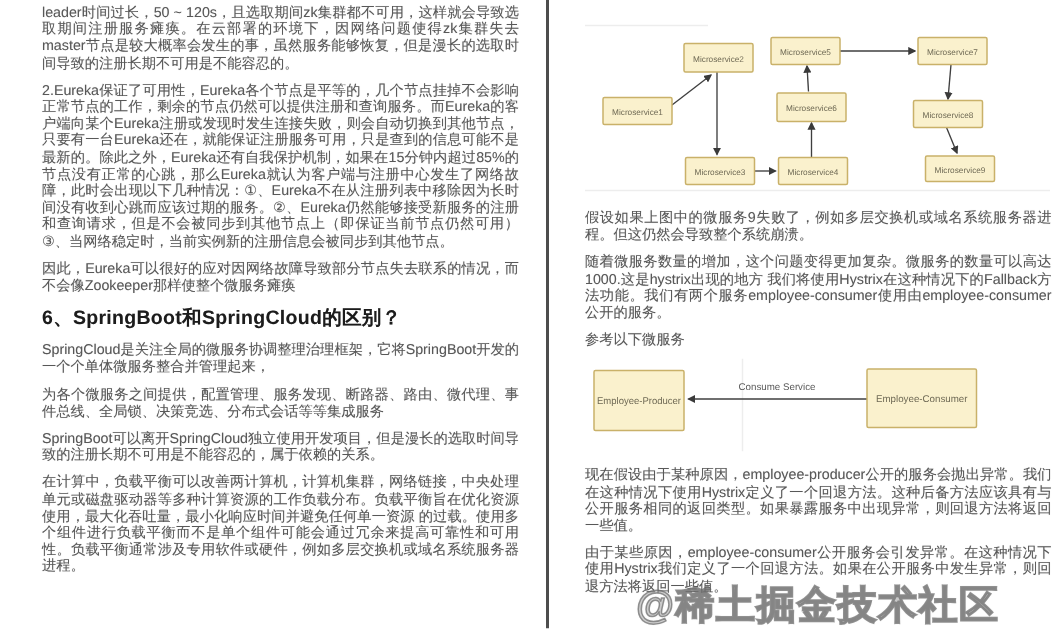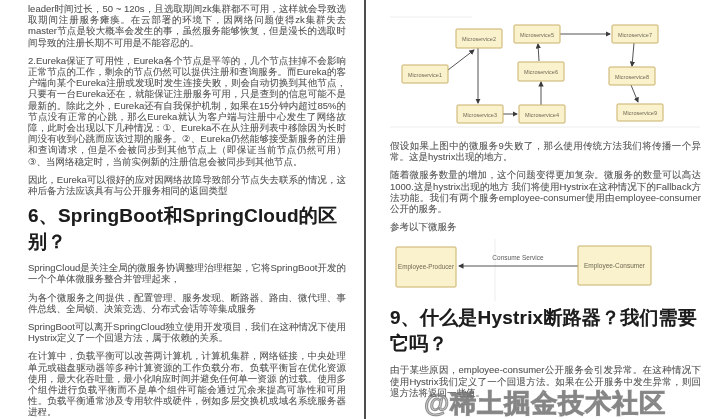--- a/index.html
+++ b/index.html
@@ -113,7 +113,7 @@
     </g>
   </svg>
 
-  <p class="body-text" style="margin-top:10px">假设如果上图中的微服务9失败了，那么使用传统方法我们将传播一个异常。这是hystrix出现的地方。</p>
+  <p class="body-text" style="margin-top:10px">假设如果上图中的微服务9失败了，例如多层交换机或域名系统服务器进程。但这仍然会导致整个系统崩溃。</p>
   <p class="body-text">随着微服务数量的增加，这个问题变得更加复杂。微服务的数量可以高达1000.这是hystrix出现的地方 我们将使用Hystrix在这种情况下的Fallback方法功能。我们有两个服务employee-consumer使用由employee-consumer公开的服务。</p>
   <p class="body-text">参考以下微服务</p>
 

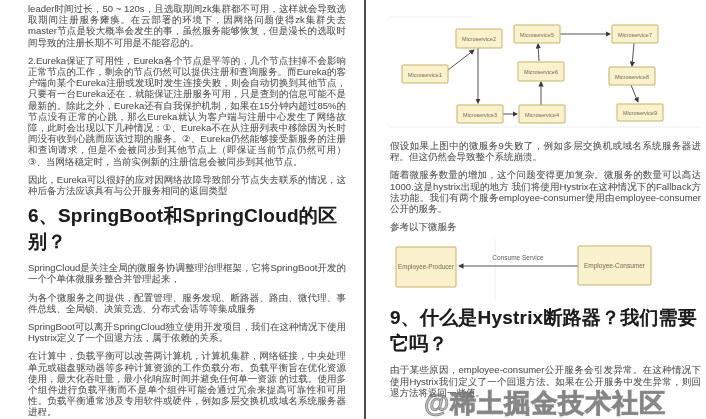--- a/index.html
+++ b/index.html
@@ -46,7 +46,7 @@
 <div class="page-col col-left">
   <p class="body-text">leader时间过长，50 ~ 120s，且选取期间zk集群都不可用，这样就会导致选取期间注册服务瘫痪。在云部署的环境下，因网络问题使得zk集群失去master节点是较大概率会发生的事，虽然服务能够恢复，但是漫长的选取时间导致的注册长期不可用是不能容忍的。</p>
   <p class="body-text">2.Eureka保证了可用性，Eureka各个节点是平等的，几个节点挂掉不会影响正常节点的工作，剩余的节点仍然可以提供注册和查询服务。而Eureka的客户端向某个Eureka注册或发现时发生连接失败，则会自动切换到其他节点，只要有一台Eureka还在，就能保证注册服务可用，只是查到的信息可能不是最新的。除此之外，Eureka还有自我保护机制，如果在15分钟内超过85%的节点没有正常的心跳，那么Eureka就认为客户端与注册中心发生了网络故障，此时会出现以下几种情况：①、Eureka不在从注册列表中移除因为长时间没有收到心跳而应该过期的服务。②、Eureka仍然能够接受新服务的注册和查询请求，但是不会被同步到其他节点上（即保证当前节点仍然可用）③、当网络稳定时，当前实例新的注册信息会被同步到其他节点。</p>
-  <p class="body-text">因此，Eureka可以很好的应对因网络故障导致部分节点失去联系的情况，这种后备方法应该具有与公开服务相同的返回类型</p>
+  <p class="body-text">因此，Eureka可以很好的应对因网络故障导致部分节点失去联系的情况，而不会像Zookeeper那样使整个微服务瘫痪</p>
   <h2 class="q-heading">6、SpringBoot和SpringCloud的区别？</h2>
   <p class="body-text">SpringCloud是关注全局的微服务协调整理治理框架，它将SpringBoot开发的一个个单体微服务整合并管理起来，</p>
   <p class="body-text">为各个微服务之间提供，配置管理、服务发现、断路器、路由、微代理、事件总线、全局锁、决策竞选、分布式会话等等集成服务</p>

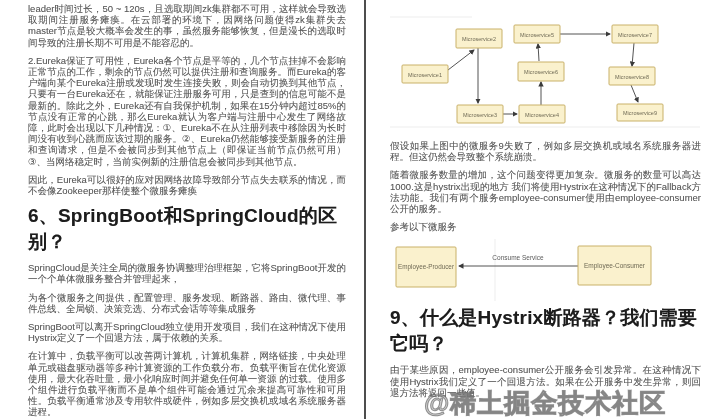--- a/index.html
+++ b/index.html
@@ -18,7 +18,7 @@
     text-shadow:0 0 0.5px rgba(90,90,90,.35);
   }
   h2.q-heading{
-    font-size:19px;font-weight:bold;color:#1c1c1c;
+    font-size:13px;font-weight:bold;color:#1c1c1c;
     margin:4px 0 7px 0;letter-spacing:.2px;
     text-shadow:0 0 .4px rgba(0,0,0,.3);
   }

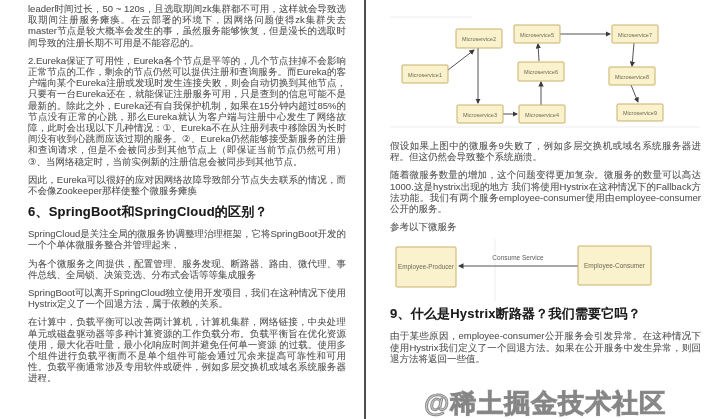--- a/index.html
+++ b/index.html
@@ -50,7 +50,7 @@
   <h2 class="q-heading">6、SpringBoot和SpringCloud的区别？</h2>
   <p class="body-text">SpringCloud是关注全局的微服务协调整理治理框架，它将SpringBoot开发的一个个单体微服务整合并管理起来，</p>
   <p class="body-text">为各个微服务之间提供，配置管理、服务发现、断路器、路由、微代理、事件总线、全局锁、决策竞选、分布式会话等等集成服务</p>
-  <p class="body-text">SpringBoot可以离开SpringCloud独立使用开发项目，我们在这种情况下使用Hystrix定义了一个回退方法，属于依赖的关系。</p>
+  <p class="body-text">SpringBoot可以离开SpringCloud独立使用开发项目，但是漫长的选取时间导致的注册长期不可用是不能容忍的，属于依赖的关系。</p>
   <p class="body-text">在计算中，负载平衡可以改善两计算机，计算机集群，网络链接，中央处理单元或磁盘驱动器等多种计算资源的工作负载分布。负载平衡旨在优化资源使用，最大化吞吐量，最小化响应时间并避免任何单一资源 的过载。使用多个组件进行负载平衡而不是单个组件可能会通过冗余来提高可靠性和可用性。负载平衡通常涉及专用软件或硬件，例如多层交换机或域名系统服务器进程。</p>
 
 </div>

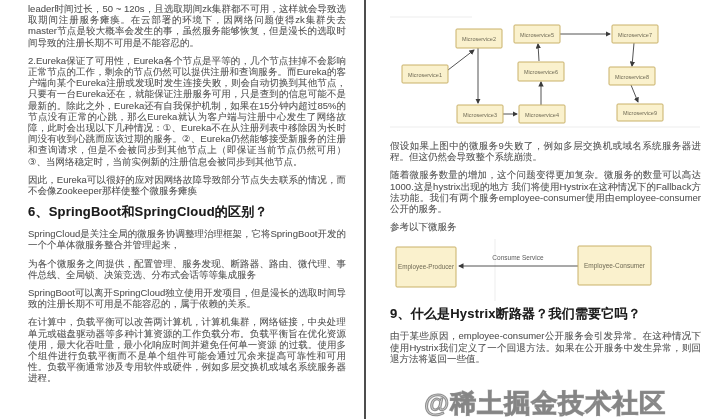--- a/index.html
+++ b/index.html
@@ -131,6 +131,7 @@
     </g>
   </svg>
 
+  <p class="body-text" style="margin-top:10px">现在假设由于某种原因，employee-producer公开的服务会抛出异常。我们在这种情况下使用Hystrix定义了一个回退方法。这种后备方法应该具有与公开服务相同的返回类型。如果暴露服务中出现异常，则回退方法将返回一些值。</p>
   <h2 class="q-heading">9、什么是Hystrix断路器？我们需要它吗？</h2>
   <p class="body-text">由于某些原因，employee-consumer公开服务会引发异常。在这种情况下使用Hystrix我们定义了一个回退方法。如果在公开服务中发生异常，则回退方法将返回一些值。</p>
 </div>

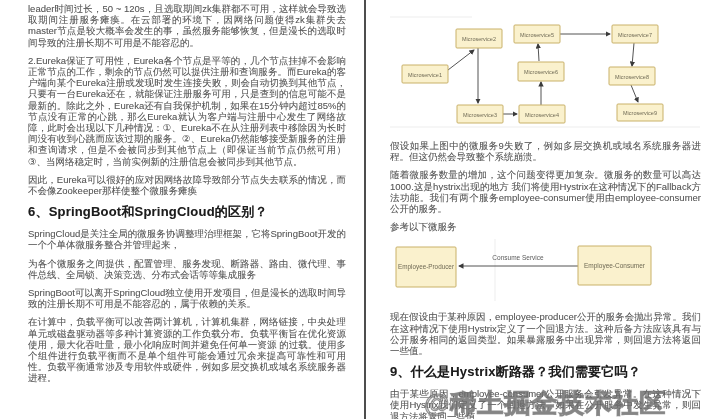--- a/index.html
+++ b/index.html
@@ -132,7 +132,6 @@
   </svg>
 
   <p class="body-text" style="margin-top:10px">现在假设由于某种原因，employee-producer公开的服务会抛出异常。我们在这种情况下使用Hystrix定义了一个回退方法。这种后备方法应该具有与公开服务相同的返回类型。如果暴露服务中出现异常，则回退方法将返回一些值。</p>
-  <h2 class="q-heading">9、什么是Hystrix断路器？我们需要它吗？</h2>
   <p class="body-text">由于某些原因，employee-consumer公开服务会引发异常。在这种情况下使用Hystrix我们定义了一个回退方法。如果在公开服务中发生异常，则回退方法将返回一些值。</p>
 </div>
 

